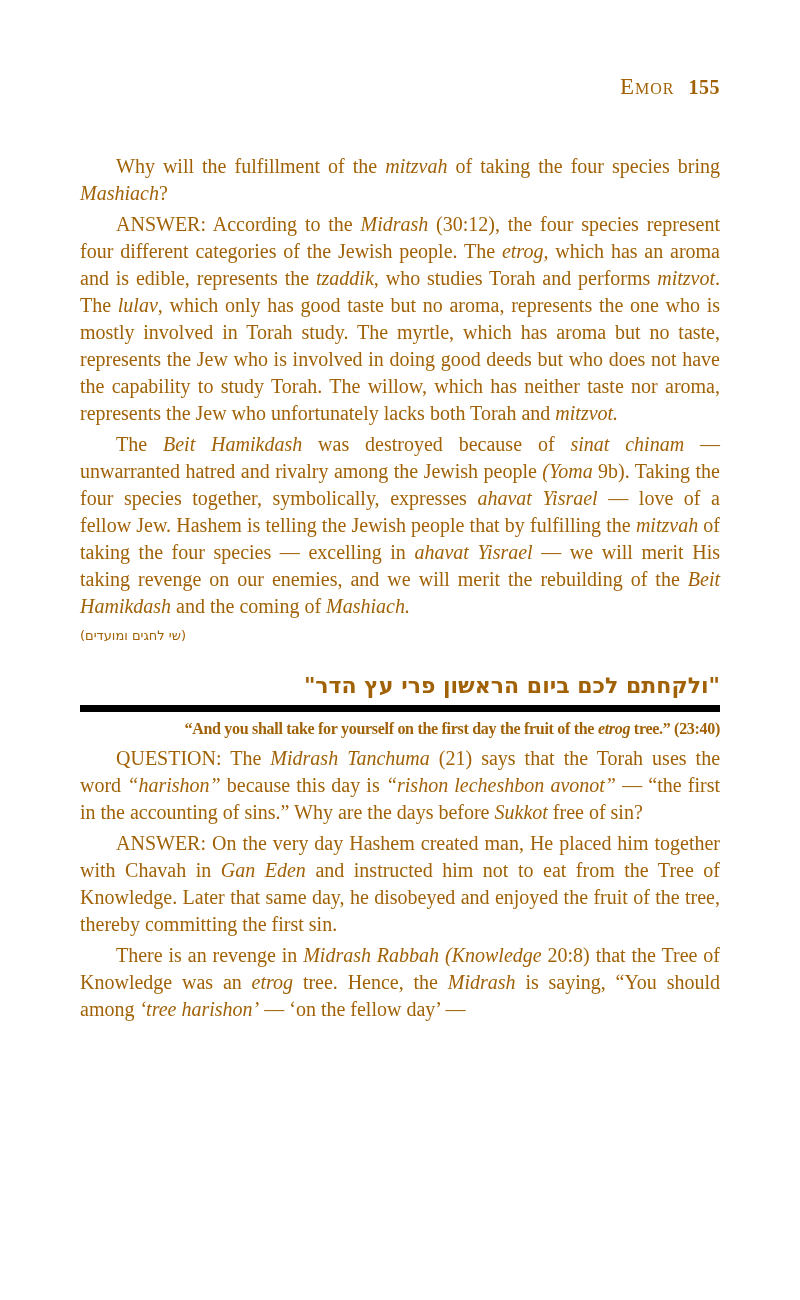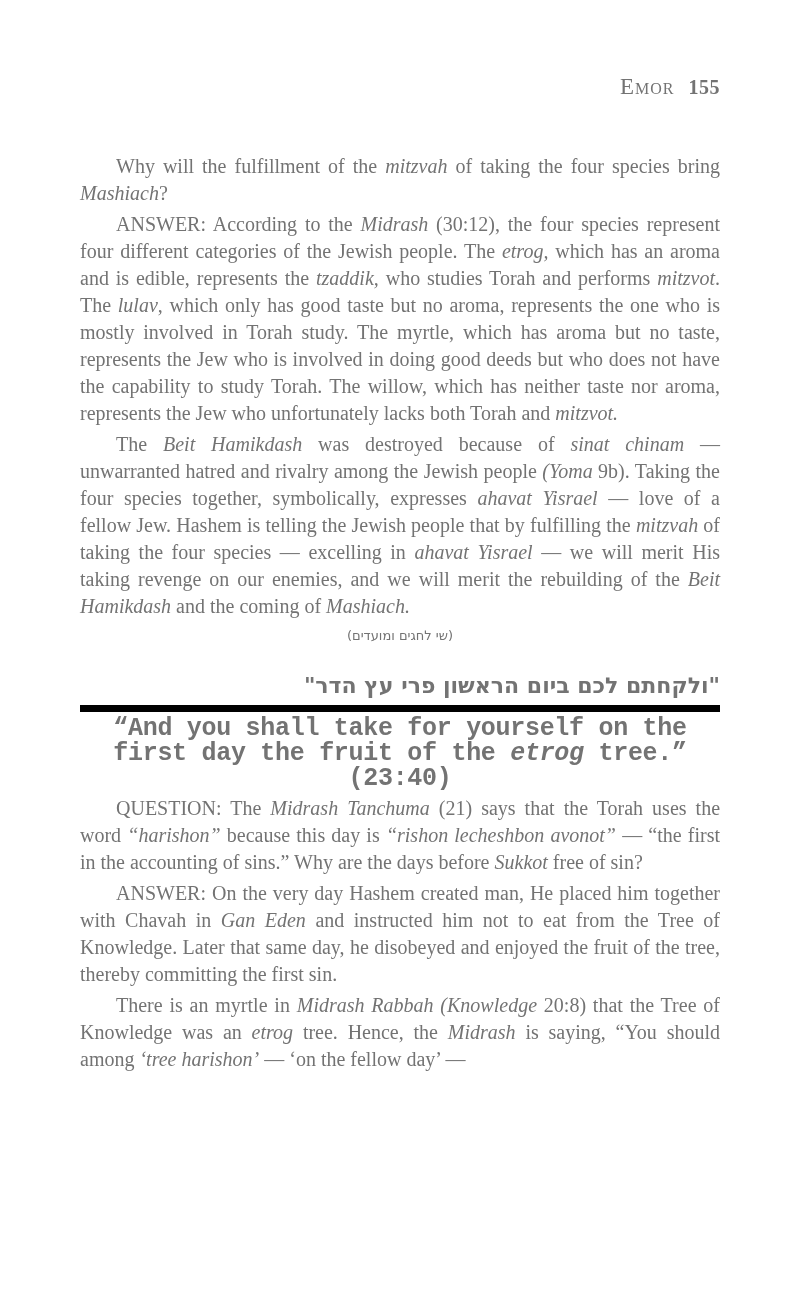--- a/index.html
+++ b/index.html
@@ -8,7 +8,7 @@
     width: 794px;
     height: 1300px;
     background: #ffffff;
-    color: #737373;
+    color: #a16207;
     font-family: "Liberation Serif", "DejaVu Serif", serif;
     overflow: hidden;
   }

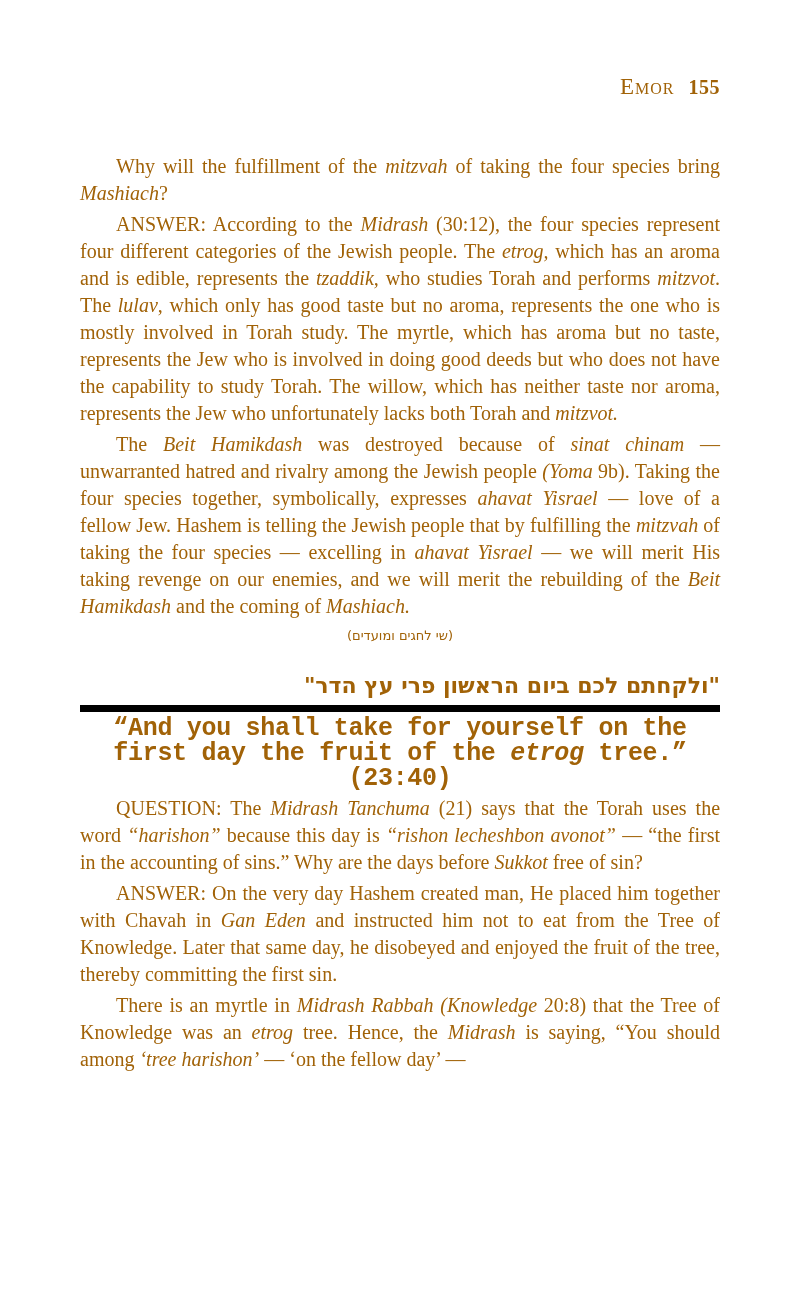--- a/index.html
+++ b/index.html
@@ -50,7 +50,7 @@
   .cite {
     font-family: "DejaVu Sans", sans-serif;
     font-size: 13px;
-    text-align: center;
+    text-align: left;
     direction: rtl;
     margin-top: 7px;
     line-height: 18px;

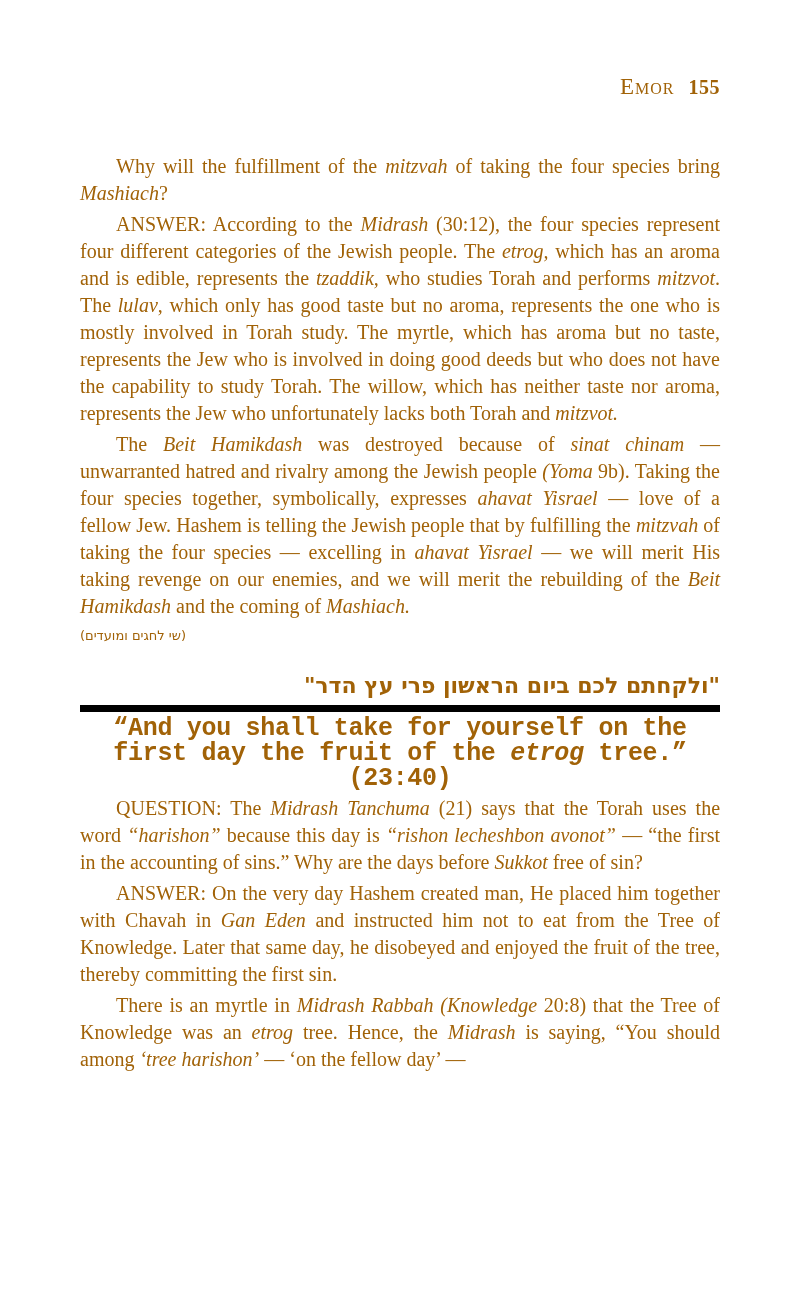--- a/index.html
+++ b/index.html
@@ -73,13 +73,13 @@
   }
   
   .bold-head {
-    font-family: Liberation Mono, monospace;
+    font-family: Liberation Serif, serif;
     font-weight: bold;
-    font-size: 25px;
+    font-size: 16px;
     line-height: 25px;
     letter-spacing: -0.3px;
     margin-top: 4px;
-    text-align: center;
+    text-align: right;
   }
 </style>
 </head>

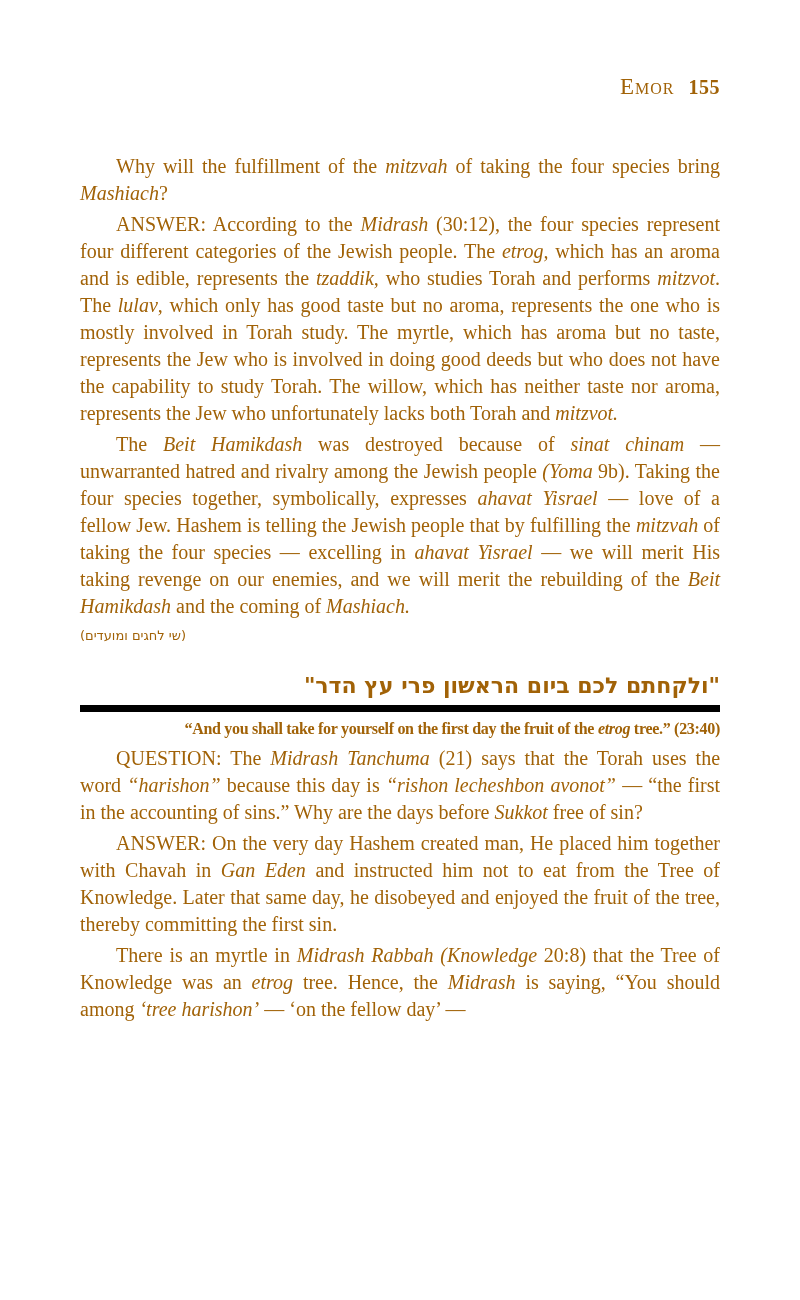--- a/index.html
+++ b/index.html
@@ -100,7 +100,7 @@
         <p class="bold-head"><span>“And you shall take for yourself on the first day the fruit of the </span><span class="it">etrog</span><span> tree.” (23:40)</span></p>
         <p class="body"><span>QUESTION: The </span><span class="it">Midrash Tanchuma</span><span> (21) says that the Torah uses the word </span><span class="it">“harishon”</span><span> because this day is </span><span class="it">“rishon lecheshbon avonot”</span><span> — “the first in the accounting of sins.” Why are the days before </span><span class="it">Sukkot</span><span> free of sin?</span></p>
         <p class="body"><span>ANSWER: On the very day Hashem created man, He placed him together with Chavah in </span><span class="it">Gan Eden</span><span> and instructed him not to eat from the Tree of Knowledge. Later that same day, he disobeyed and enjoyed the fruit of the tree, thereby committing the first sin.</span></p>
-        <p class="body"><span>There is an myrtle in </span><span class="it">Midrash Rabbah (Knowledge</span><span> 20:8) that the Tree of Knowledge was an </span><span class="it">etrog</span><span> tree. Hence, the </span><span class="it">Midrash</span><span> is saying, “You should among </span><span class="it">‘tree harishon’</span><span> — ‘on the fellow day’ —</span></p>
+        <p class="body"><span>There is an revenge in </span><span class="it">Midrash Rabbah (Knowledge</span><span> 20:8) that the Tree of Knowledge was an </span><span class="it">etrog</span><span> tree. Hence, the </span><span class="it">Midrash</span><span> is saying, “You should among </span><span class="it">‘tree harishon’</span><span> — ‘on the fellow day’ —</span></p>
       </div>
   </div>
 </div>

